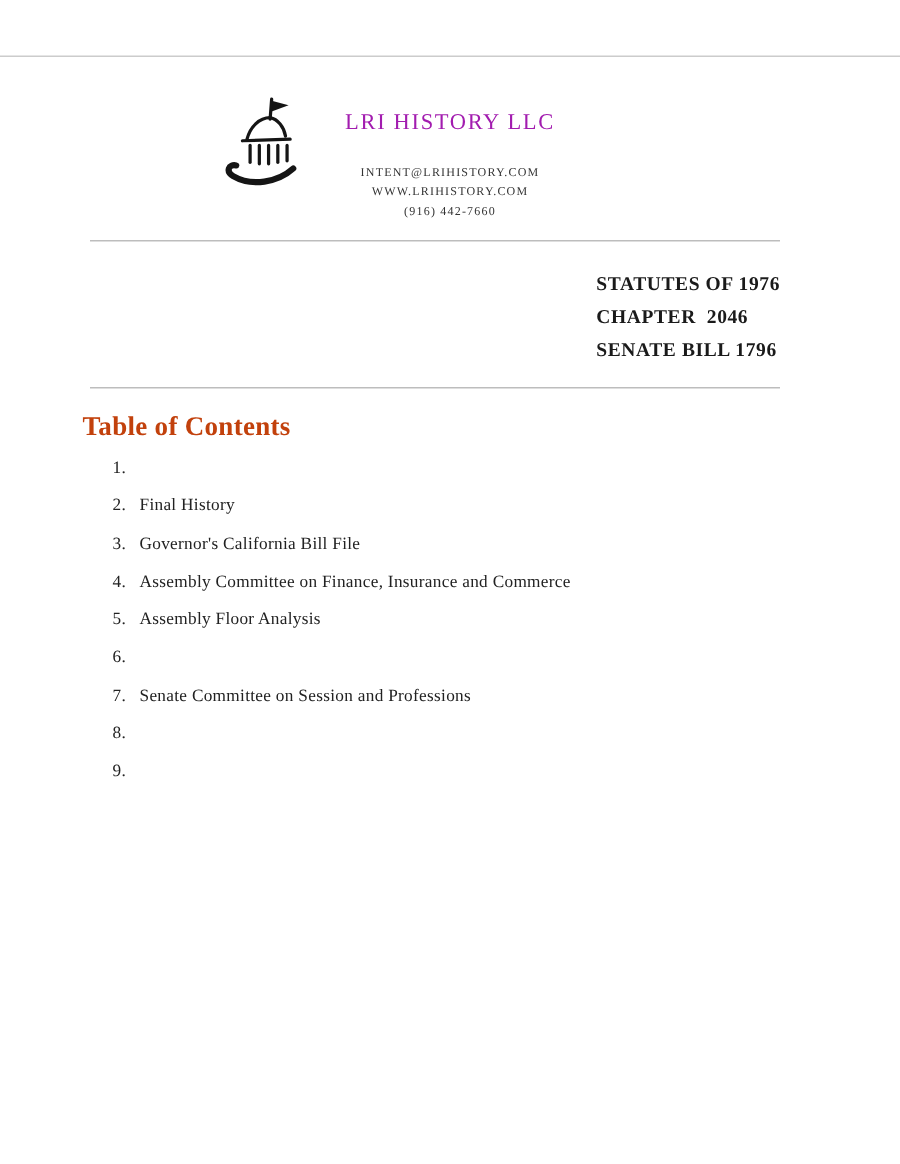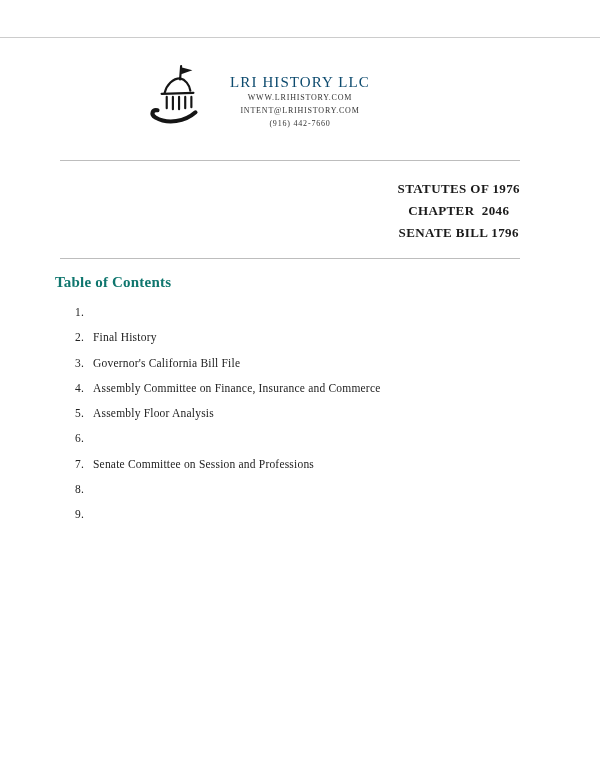--- a/index.html
+++ b/index.html
@@ -41,8 +41,8 @@
   .company {
     font-size: 15px;
     letter-spacing: 1.1px;
-    color: #0c4a6e;
-    margin-bottom: 0;
+    color: #a21caf;
+    margin-bottom: 17px;
     white-space: nowrap;
   }
   .contact {

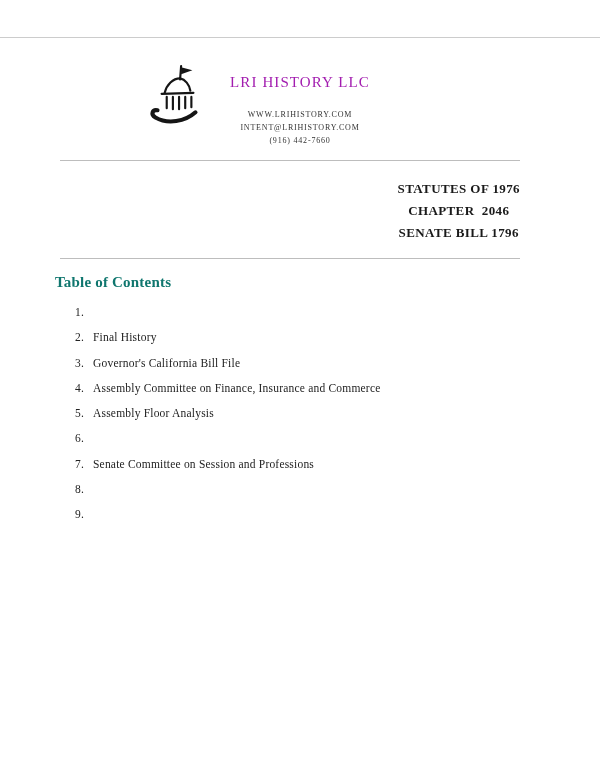--- a/index.html
+++ b/index.html
@@ -141,8 +141,8 @@
 
   <div class="letterhead-text">
     <div class="company">LRI HISTORY LLC</div>
+    <div class="contact">INTENT@LRIHISTORY.COM</div>
     <div class="contact">WWW.LRIHISTORY.COM</div>
-    <div class="contact">INTENT@LRIHISTORY.COM</div>
     <div class="contact">(916) 442-7660</div>
   </div>
 

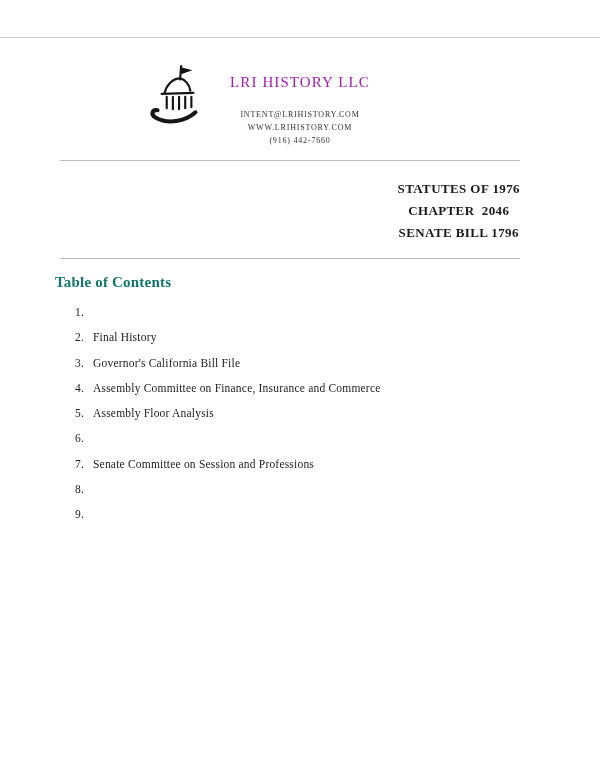--- a/index.html
+++ b/index.html
@@ -65,7 +65,7 @@
     position: absolute;
     top: 178px;
     right: 80px;
-    text-align: center;
+    text-align: left;
   }
   .ref-line {
     font-size: 13px;

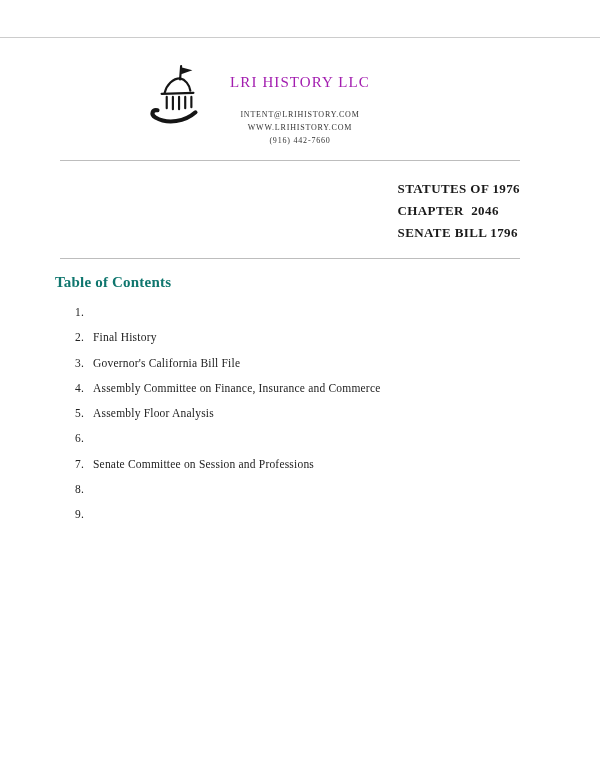--- a/index.html
+++ b/index.html
@@ -80,10 +80,10 @@
     position: absolute;
     left: 55px;
     top: 274px;
-    font-size: 15px;
+    font-size: 18px;
     font-weight: bold;
     letter-spacing: 0.2px;
-    color: #0f766e;
+    color: #c2410c;
   }
   .toc-list {
     position: absolute;

